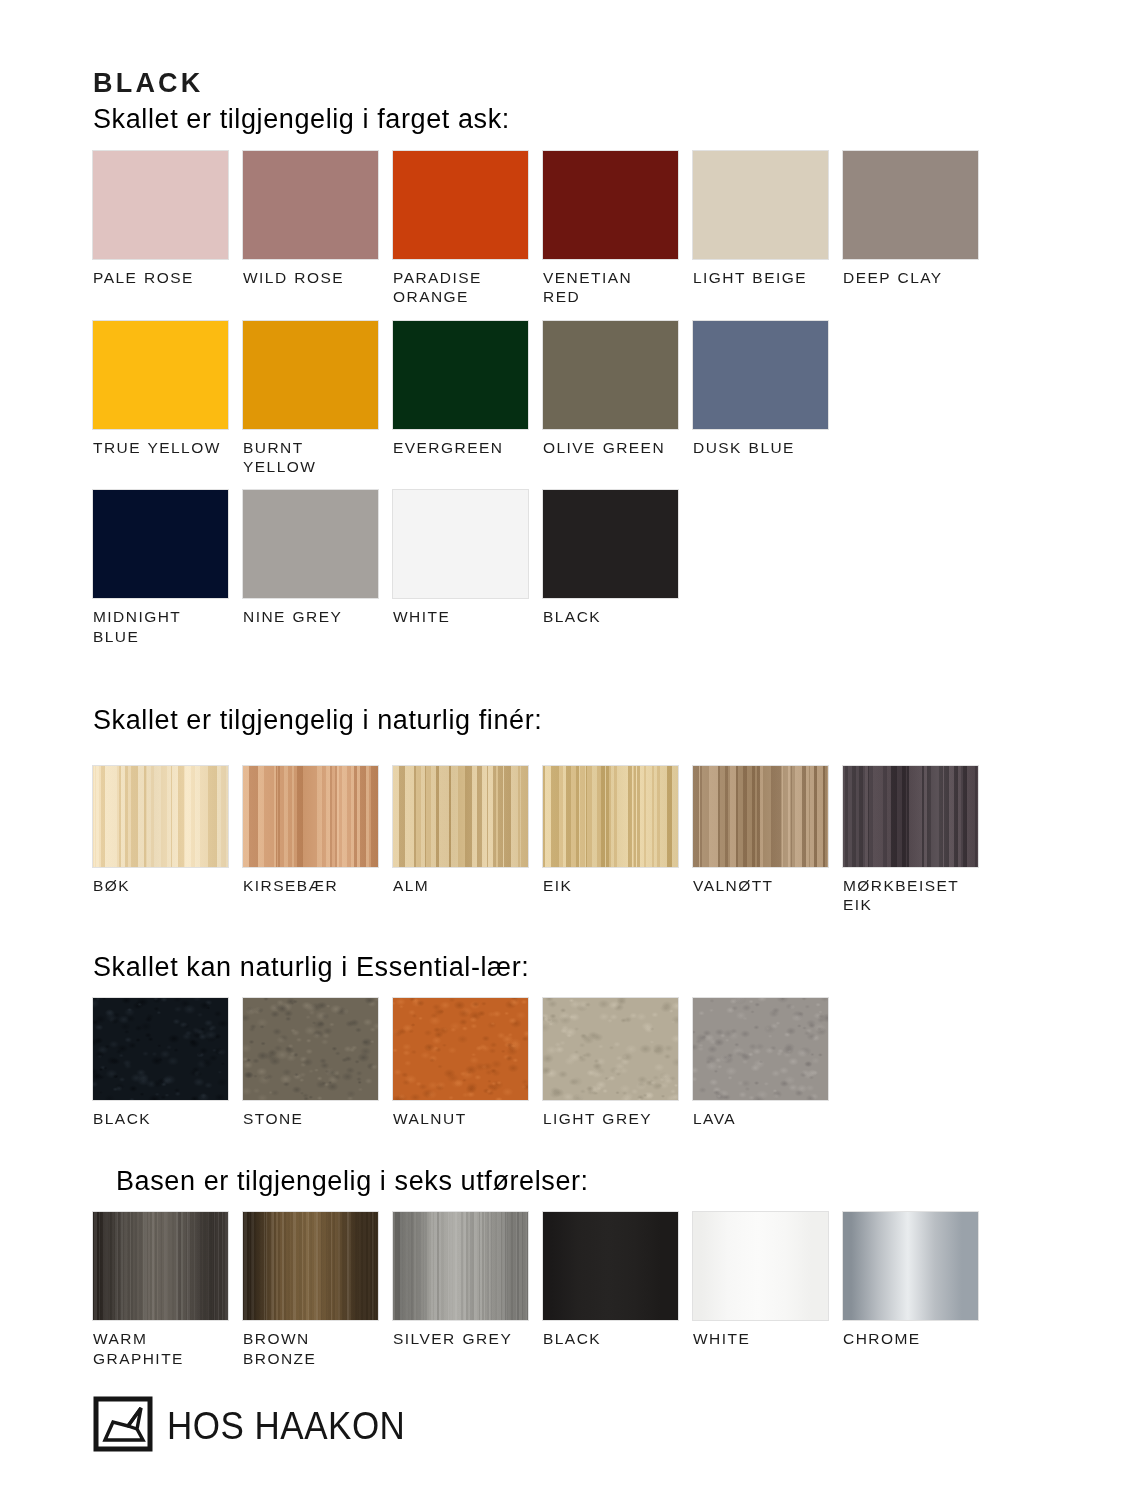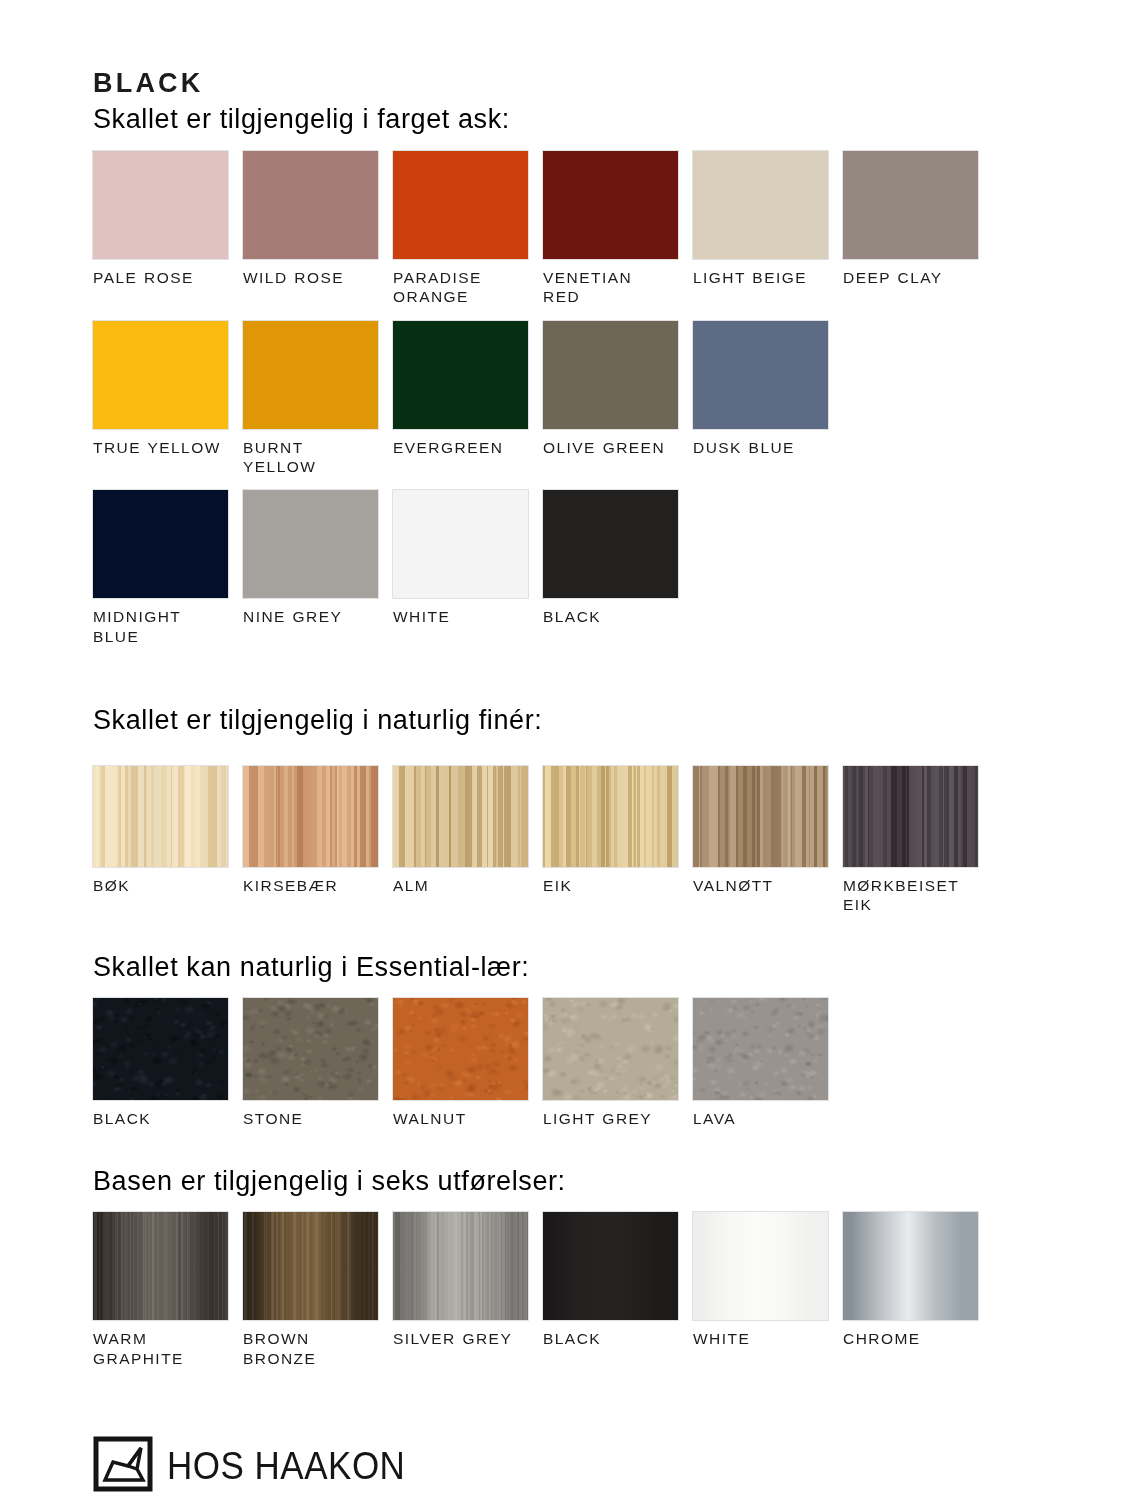--- a/index.html
+++ b/index.html
@@ -284,7 +284,7 @@
       </div>
     </div>
 
-    <h2 class="section-title" style="margin-top:36px;">Basen er tilgjengelig i seks utførelser:</h2>
+    <h2 class="section-title" style="margin-top:36px;margin-left:23px;">Basen er tilgjengelig i seks utførelser:</h2>
     <div class="grid" style="margin-top:14px;">
       <div class="cell">
         <div class="swatch metal" id="m0" style="background: linear-gradient(90deg, rgb(44, 39, 35) 0%, rgb(44, 39, 35) 6%, rgb(85, 80, 74) 26%, rgb(109, 103, 95) 48%, rgb(85, 80, 74) 68%, rgb(58, 53, 49) 88%, rgb(58, 53, 49) 100%);">

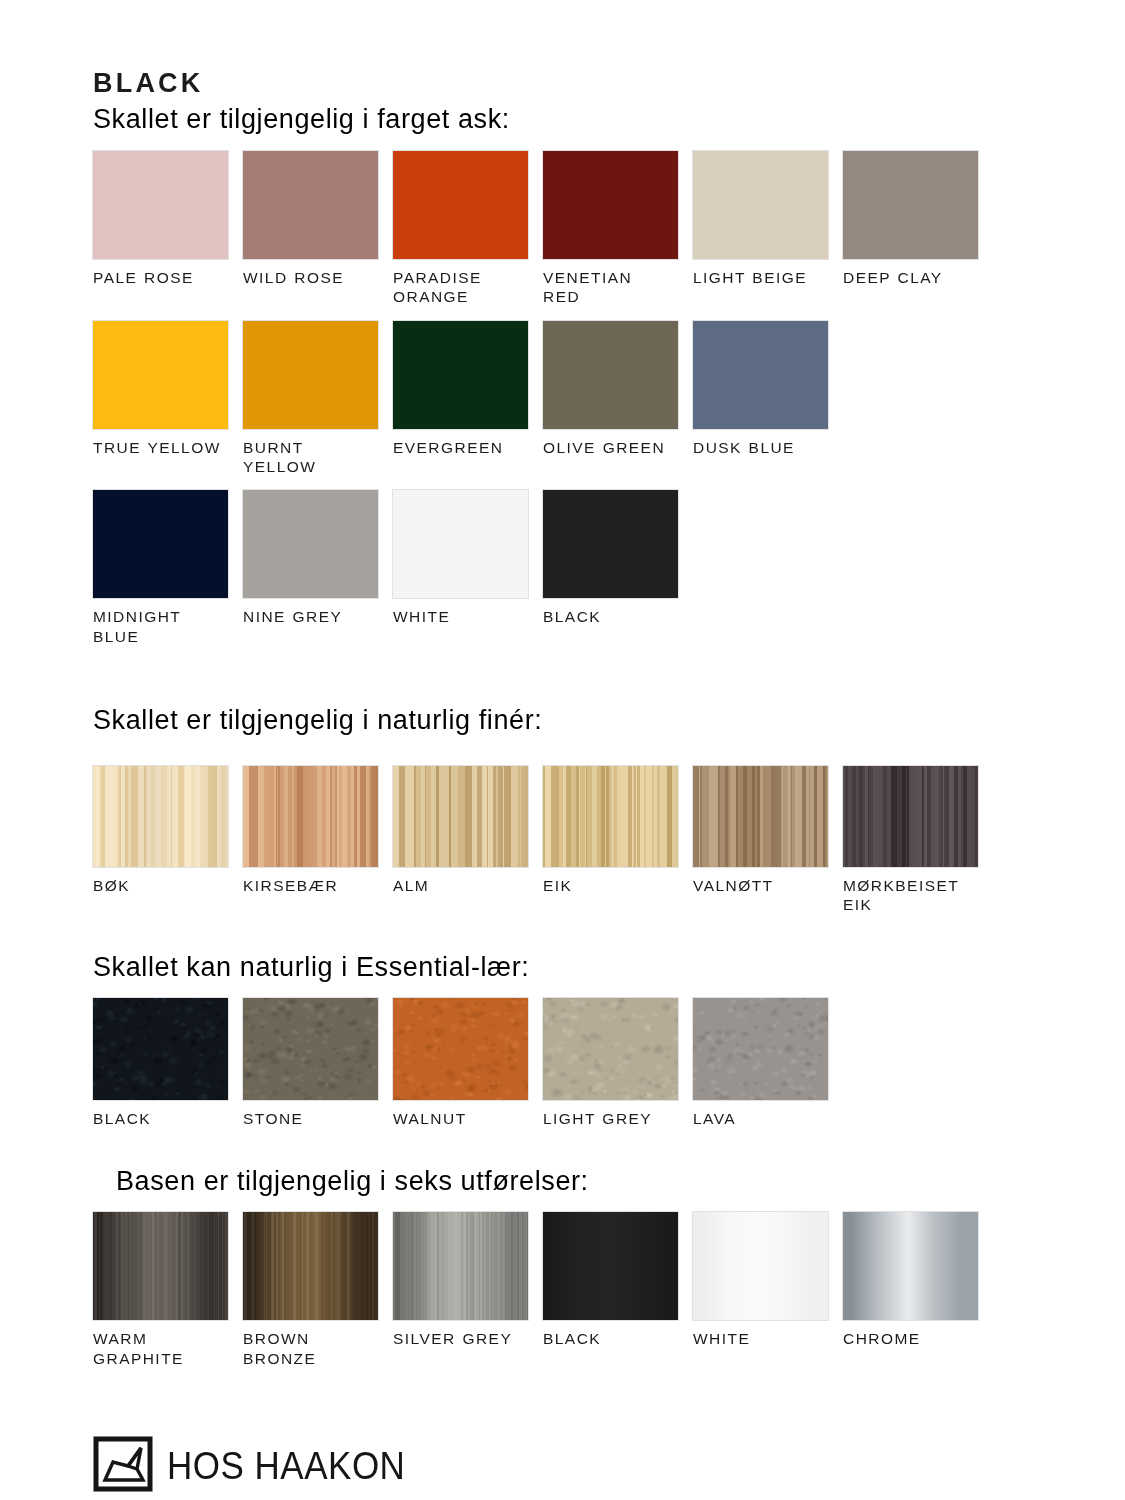--- a/index.html
+++ b/index.html
@@ -109,7 +109,7 @@
   .logo {
     position: absolute;
     left: 93px;
-    top: 1436px;
+    top: 1396px;
     display: flex;
     align-items: center;
   }

